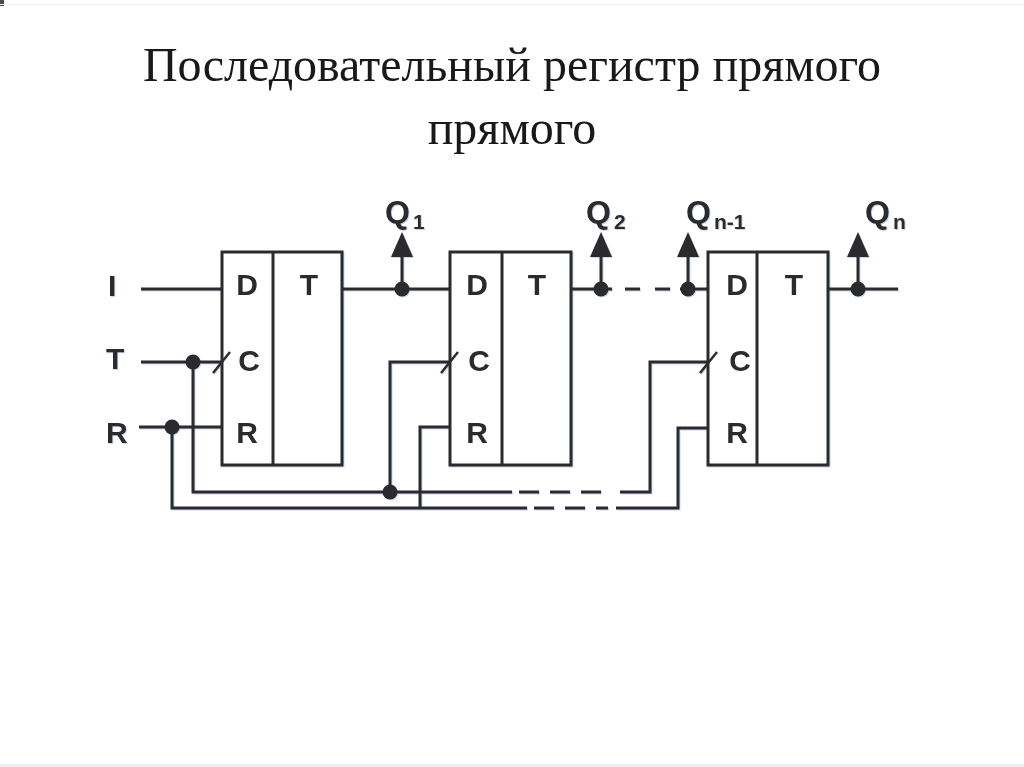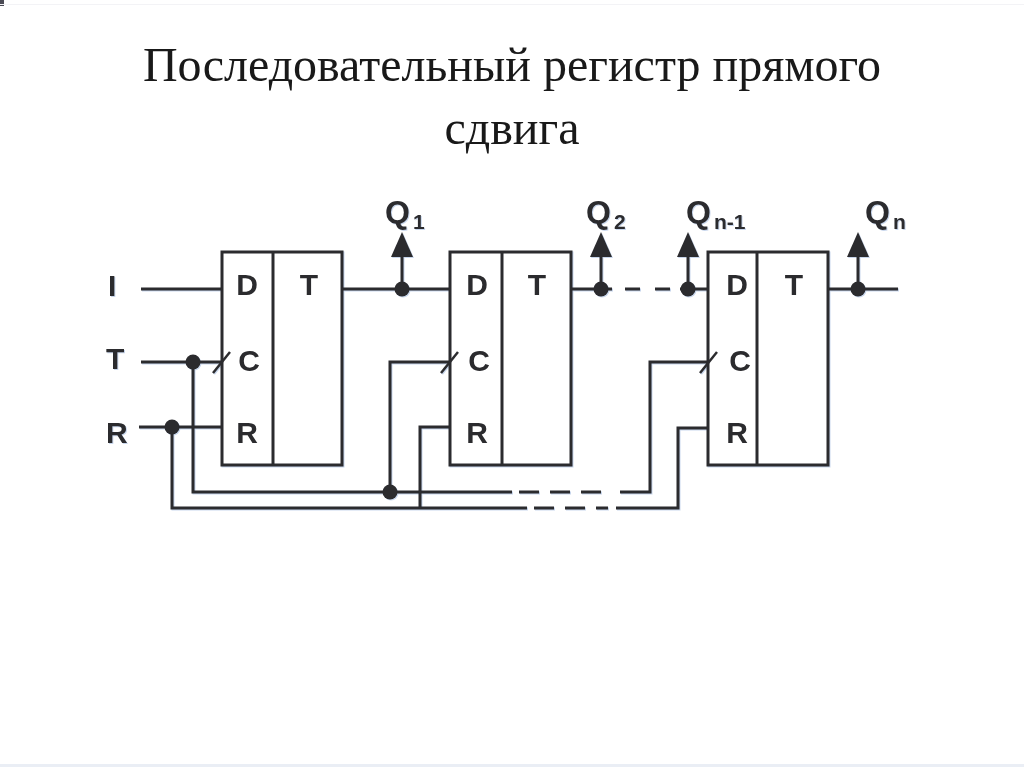--- a/index.html
+++ b/index.html
@@ -54,7 +54,7 @@
 
 <div class="slide-title">
   <div>Последовательный регистр прямого</div>
-  <div>сдвига</div>
+  <div>прямого</div>
 </div>
 
 <svg class="circuit" width="1024" height="767" viewBox="0 0 1024 767" xmlns="http://www.w3.org/2000/svg">

